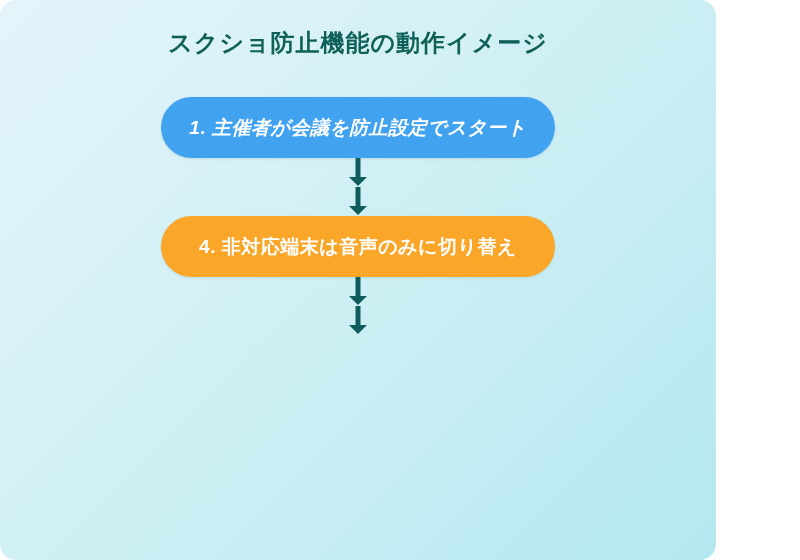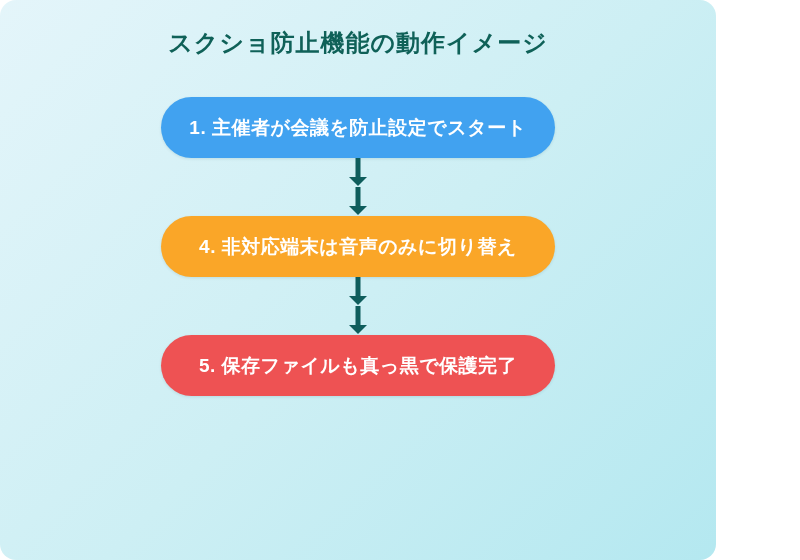--- a/index.html
+++ b/index.html
@@ -64,7 +64,7 @@
 
   <div class="flow">
 
-    <div class="pill" style="background-color: rgb(65, 162, 240);">1. 主催者が会議を防止設定でスタート</div>
+    <div class="pill" style="background-color: rgb(65, 162, 240); font-style: italic;">1. 主催者が会議を防止設定でスタート</div>
 
     <div class="arrow">
       <svg width="24" height="29" viewBox="0 0 24 29">

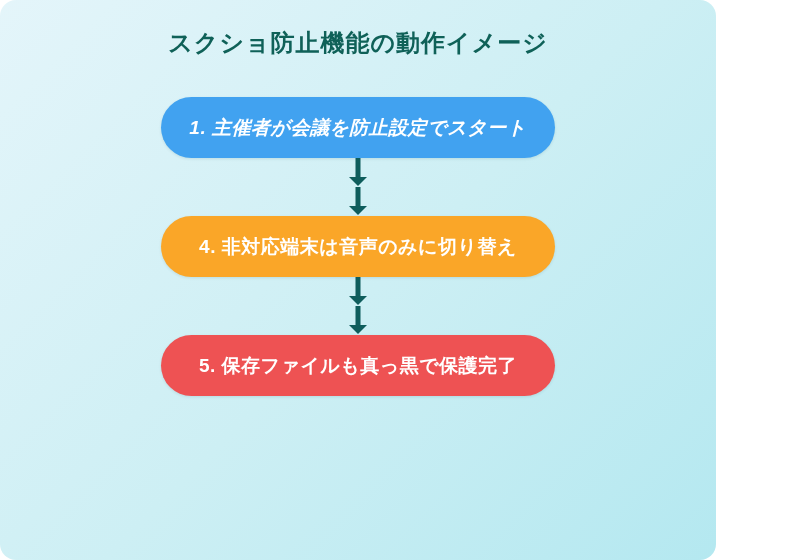--- a/index.html
+++ b/index.html
@@ -106,7 +106,6 @@
       </svg>
     </div>
 
-    <div class="pill" style="background-color: rgb(238, 82, 83);">5. 保存ファイルも真っ黒で保護完了</div>
 
   </div>
 </div>

